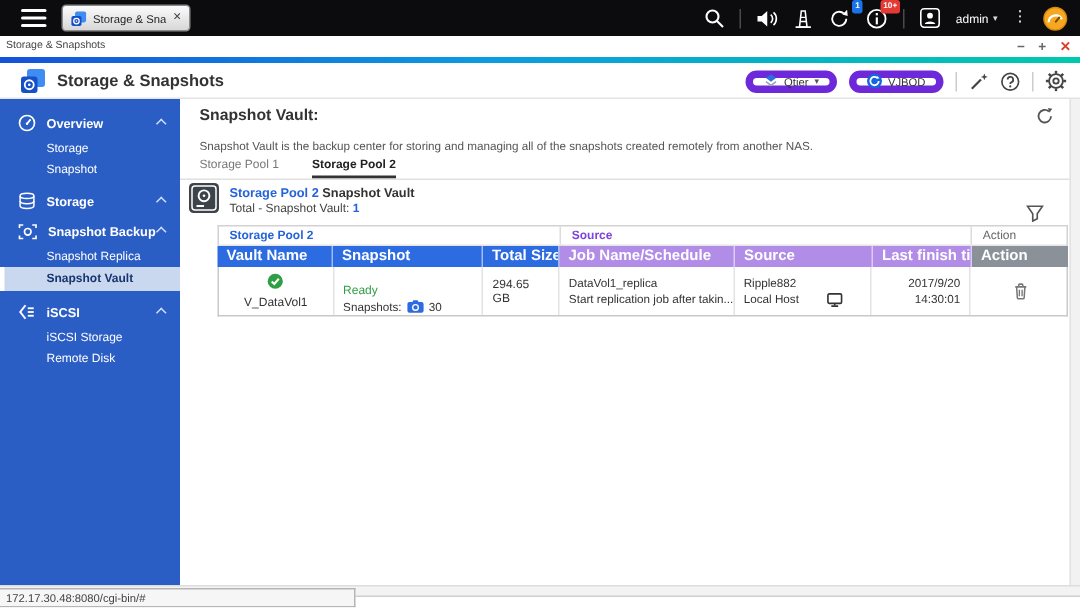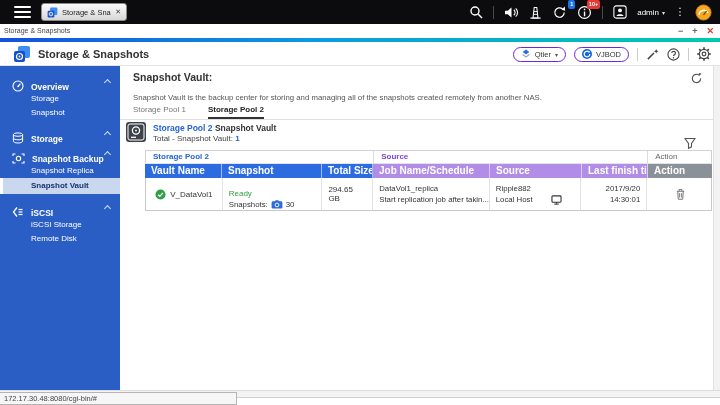--- a/index.html
+++ b/index.html
@@ -40,7 +40,7 @@
   .app-ic { margin-left:13px; width:18px; height:18px; }
   .app-title { margin-left:7px; font-size:11px; font-weight:bold; color:#333; }
   .hdr-right { position:absolute; right:9px; top:0; height:24px; display:flex; align-items:center; gap:8px; }
-  .pill { height:15px; border:1px solid #6d28d9; border-radius:9px; background:#fff; display:flex; align-items:center; gap:4px; padding:0 7px; cursor:pointer; }
+  .pill { height:15px; border:5px solid #6d28d9; border-radius:9px; background:#fff; display:flex; align-items:center; gap:4px; padding:0 7px; cursor:pointer; }
   .pill-label { font-size:7.5px; color:#333; }
   .hdr-sep { width:1px; height:13px; background:#ccc; }
   .hdr-icbtn { display:flex; align-items:center; cursor:pointer; }

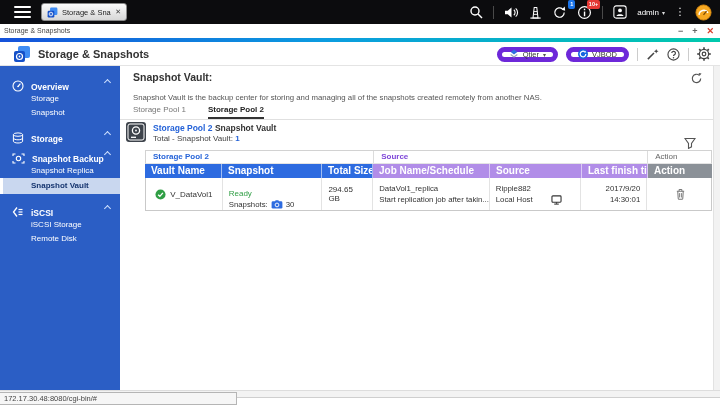--- a/index.html
+++ b/index.html
@@ -47,7 +47,7 @@
 
   
   .sidebar { position:absolute; left:0; top:66px; width:120px; height:324px; background:#2b5ec5; color:#fff; padding-top:6px; }
-  .sec-hdr { position:relative; height:20px; display:flex; align-items:flex-end; gap:7px; padding-left:12px; font-size:8.5px; font-weight:bold; cursor:pointer; }
+  .sec-hdr { position:relative; height:20px; display:flex; align-items:center; gap:7px; padding-left:12px; font-size:8.5px; font-weight:bold; cursor:pointer; }
   .chev { position:absolute; right:10px; top:8px; width:5px; height:5px; border-left:1.4px solid #cfe0ff; border-top:1.4px solid #cfe0ff; transform:rotate(45deg); }
   .side-items { margin-bottom:4px; }
   .side-item { height:14px; line-height:14px; padding-left:31px; font-size:8px; color:#fff; cursor:pointer; white-space:nowrap; }

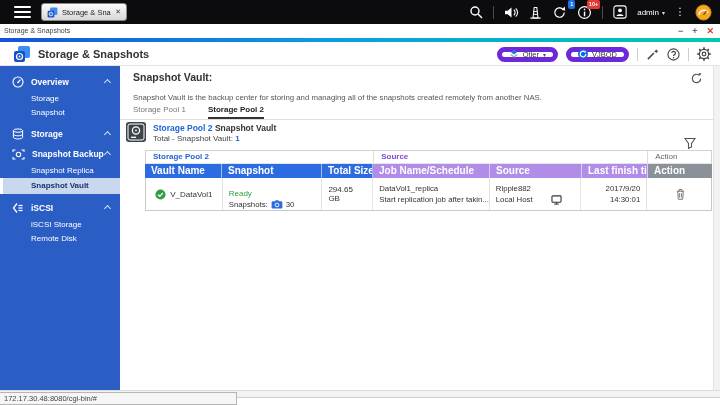--- a/index.html
+++ b/index.html
@@ -88,7 +88,7 @@
   .td { border-right:1px solid #e3e3e3; padding:0 6px; display:flex; flex-direction:column; justify-content:center; overflow:hidden; }
   .td:last-child { border-right:none; }
   .td .ln { line-height:11px; color:#333; font-size:7.8px; white-space:nowrap; }
-  .td-vault { flex-direction:row; align-items:center; gap:4px; }
+  .td-vault { flex-direction:column; align-items:center; gap:4px; }
   .vault-name { font-size:8px; color:#333; }
   .status-ready { color:#2f9e44; font-size:8px; line-height:11px;margin-top:10px; }
   .snapline { display:flex; align-items:center; gap:3px; }

